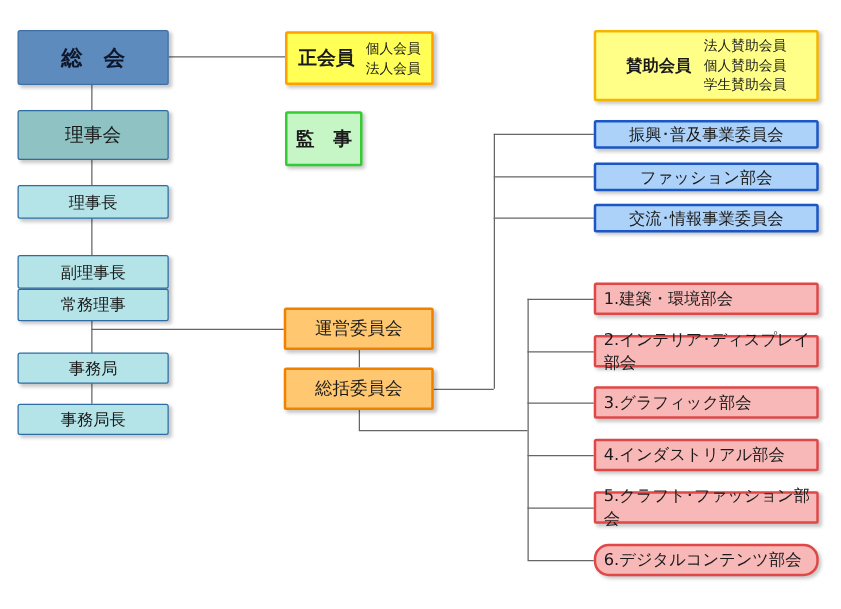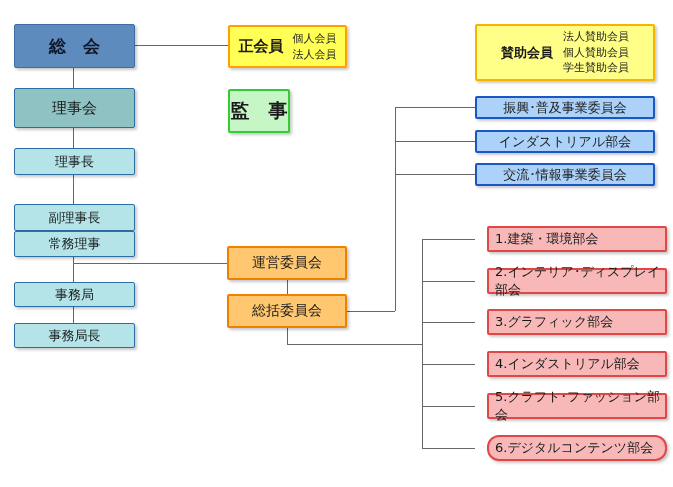--- a/index.html
+++ b/index.html
@@ -24,7 +24,7 @@
   .seikaiin{left:228px;top:25px;width:119px;height:43px;background:#FFFF55;border:2px solid #FFA000;gap:9px;}
   .seikaiin .main{font-size:15px;font-weight:bold;}
   .kanji{left:228px;top:89px;width:62px;height:44px;background:#C6F5C6;border:2px solid #33CC33;
-         font-size:19px;font-weight:bold;}
+         font-size:15px;font-weight:bold;}
   .orange{left:227px;width:120px;height:34px;background:#FFC870;border:2px solid #F08000;font-size:14px;}
   .unei{top:246px;}
   .soukatsu{top:294px;}

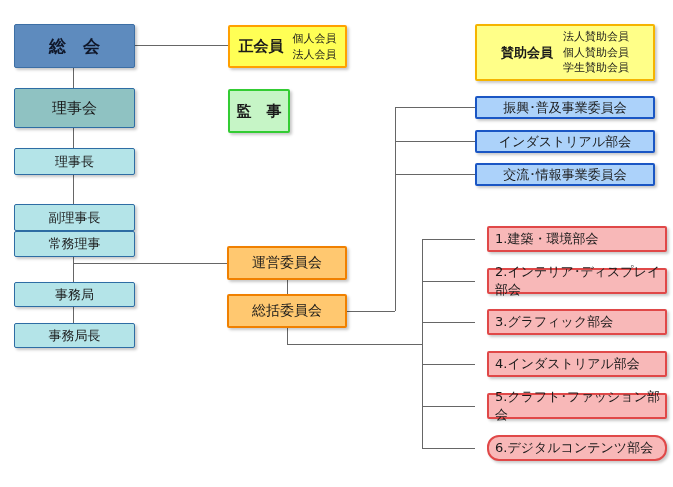--- a/index.html
+++ b/index.html
@@ -116,7 +116,7 @@
   </div>
 
   <div class="node bluebox c1">振興･普及事業委員会</div>
-  <div class="node bluebox c2">インダストリアル部会</div>
+  <div class="node bluebox c2">ファッション部会</div>
   <div class="node bluebox c3">交流･情報事業委員会</div>
 
   <div class="node pinkbox p1">1.建築・環境部会</div>

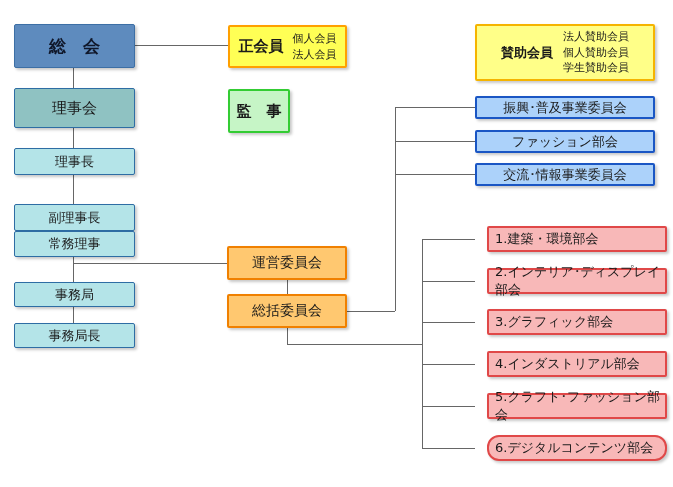--- a/index.html
+++ b/index.html
@@ -37,7 +37,7 @@
   .bluebox{left:475px;width:180px;height:23px;background:#ACD2FA;border:2px solid #1A56C4;font-size:13px;}
   .c1{top:96px;}.c2{top:130px;}.c3{top:163px;}
   .pinkbox{left:475px;width:180px;height:26px;background:#F8B8B8;border:2px solid #E04848;font-size:13px;
-           justify-content:flex-start;padding-left:6px;text-align:left;margin-left:12px;}
+           justify-content:flex-start;padding-left:6px;text-align:left;}
   .p1{top:226px;}.p2{top:268px;}.p3{top:309px;}.p4{top:351px;}.p5{top:393px;}.p6{top:435px;border-radius:12px;}
 
   

